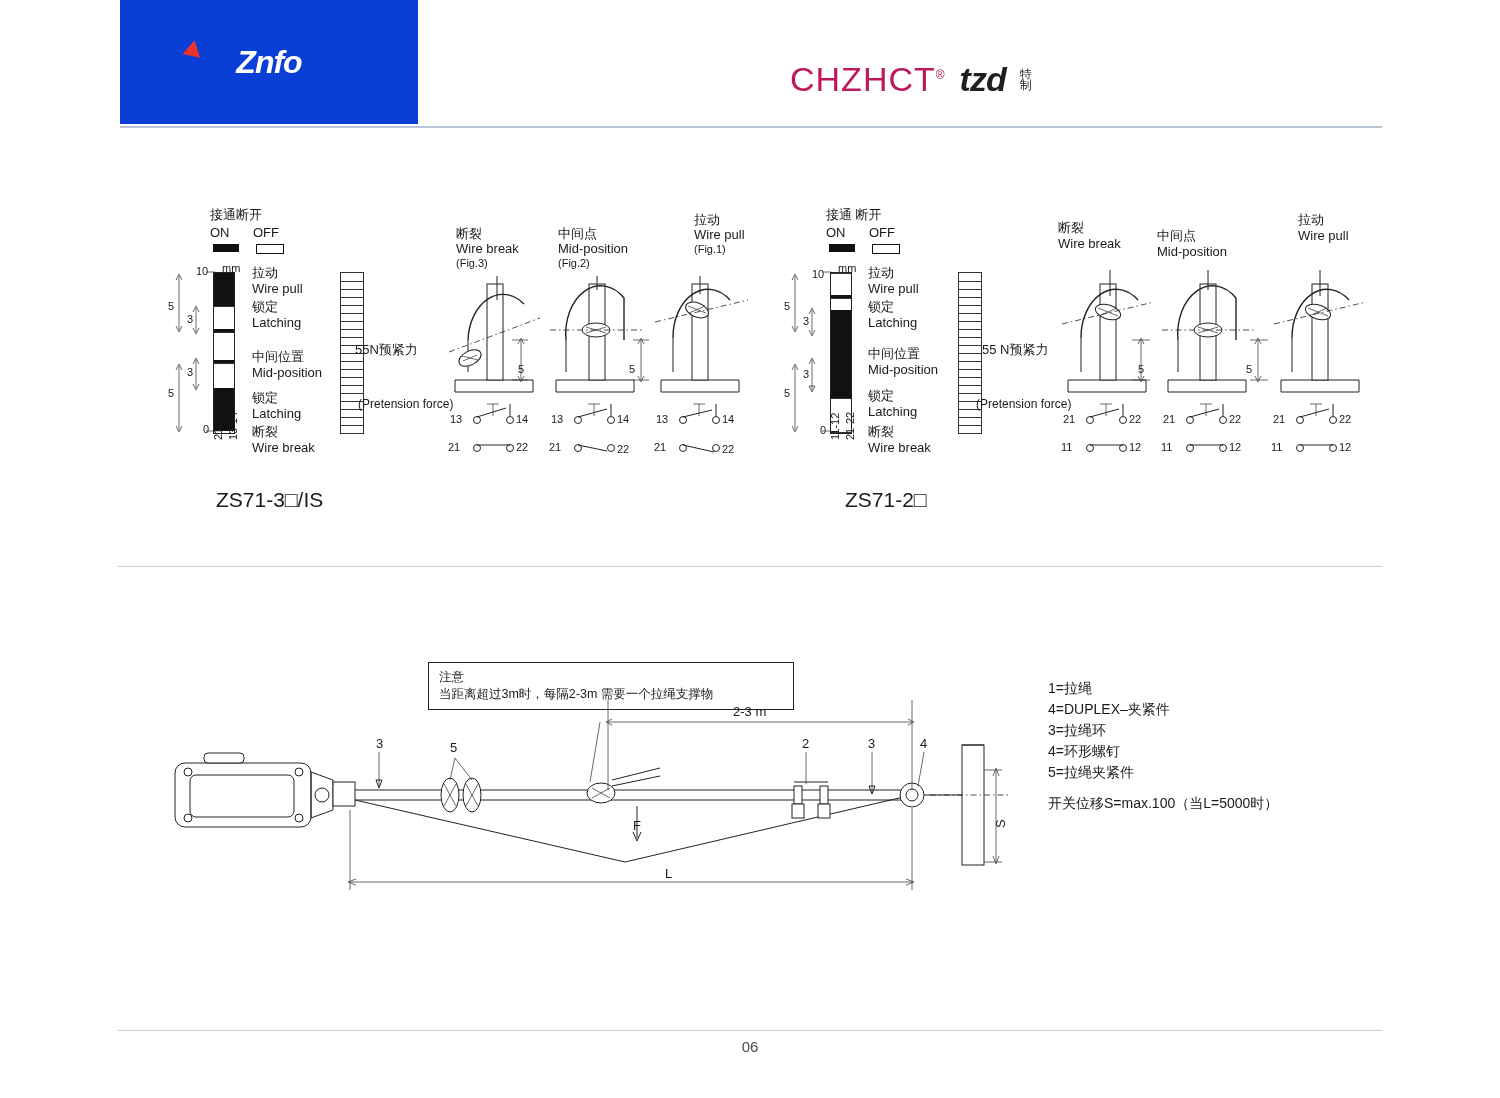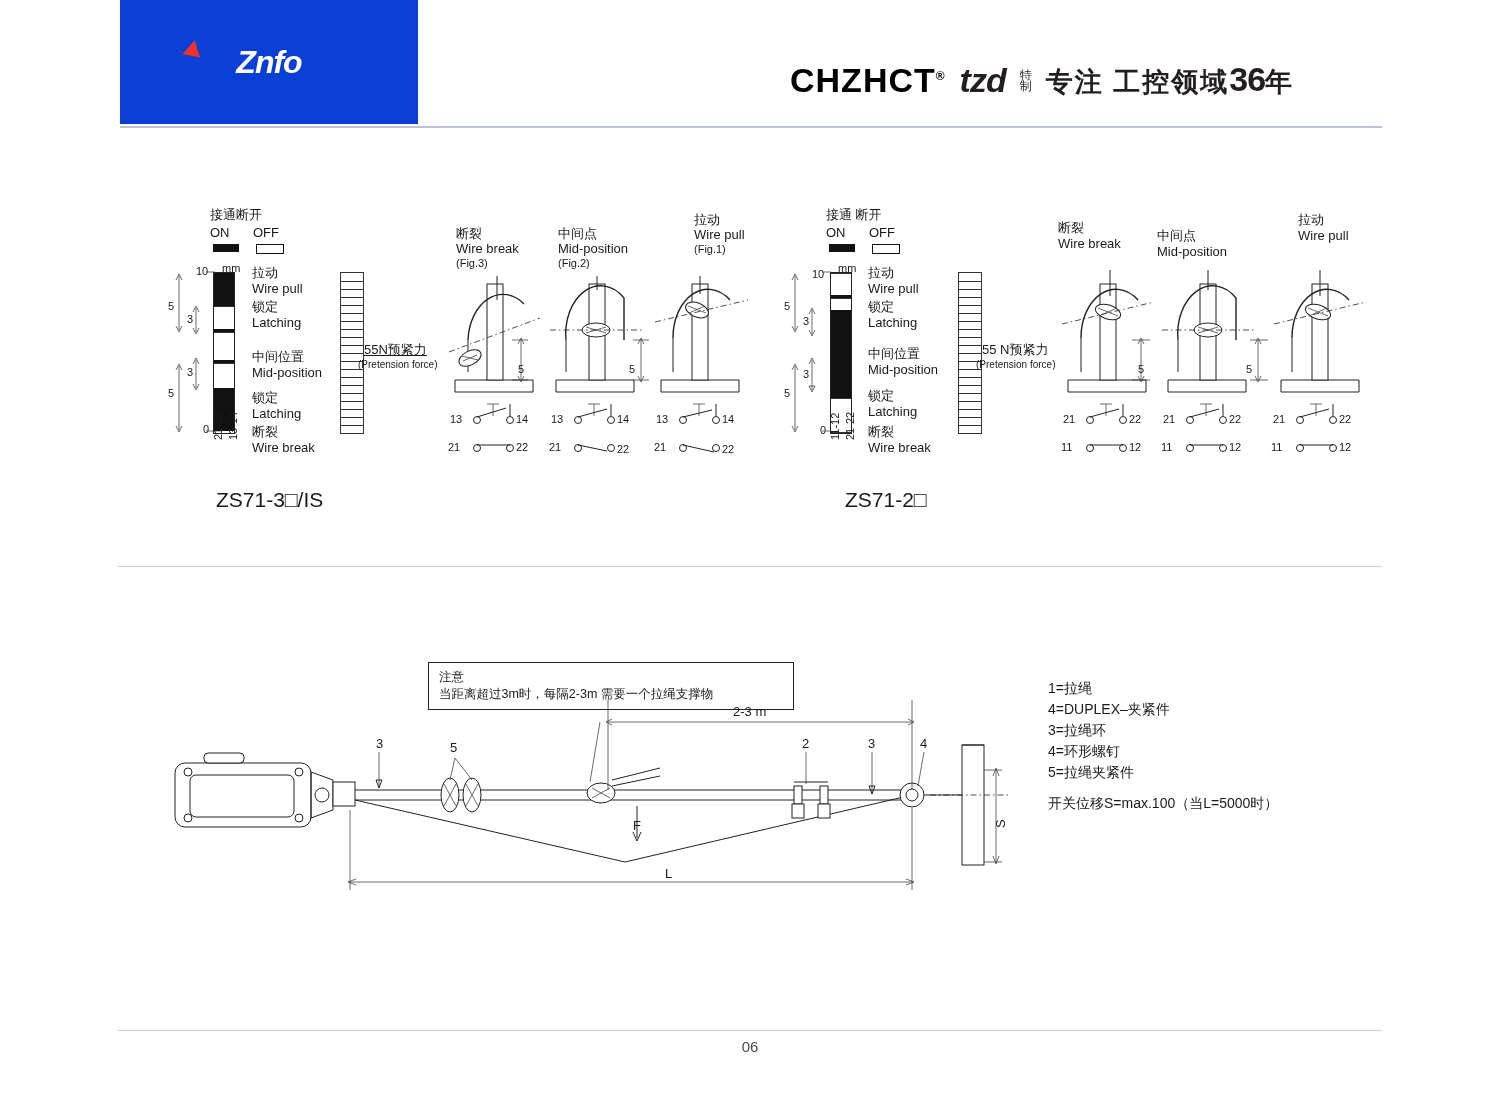--- a/index.html
+++ b/index.html
@@ -16,7 +16,7 @@
   .logo-cn{color:#ffffff;font-size:38px;font-weight:bold;letter-spacing:1px;}
   .logo-flame{position:absolute;left:64px;top:40px;width:0;height:0;border-left:9px solid transparent;border-right:9px solid transparent;border-bottom:16px solid #e8342c;transform:rotate(12deg);}
   .brandline{position:absolute;left:790px;top:60px;display:flex;align-items:flex-end;gap:14px;}
-  .chzhct{font-size:34px;font-weight:bold;color:#000000;letter-spacing:1px;font-family:"Liberation Sans",sans-serif;}
+  .chzhct{font-size:34px;font-weight:normal;color:#be185d;letter-spacing:1px;font-family:"Liberation Sans",sans-serif;}
   .chzhct sup{font-size:12px;vertical-align:super;}
   .tzd{font-size:34px;font-weight:bold;font-style:italic;color:#231f20;letter-spacing:-1px;}
   .tezhi{font-size:12px;line-height:11px;color:#231f20;width:12px;margin-bottom:8px;}

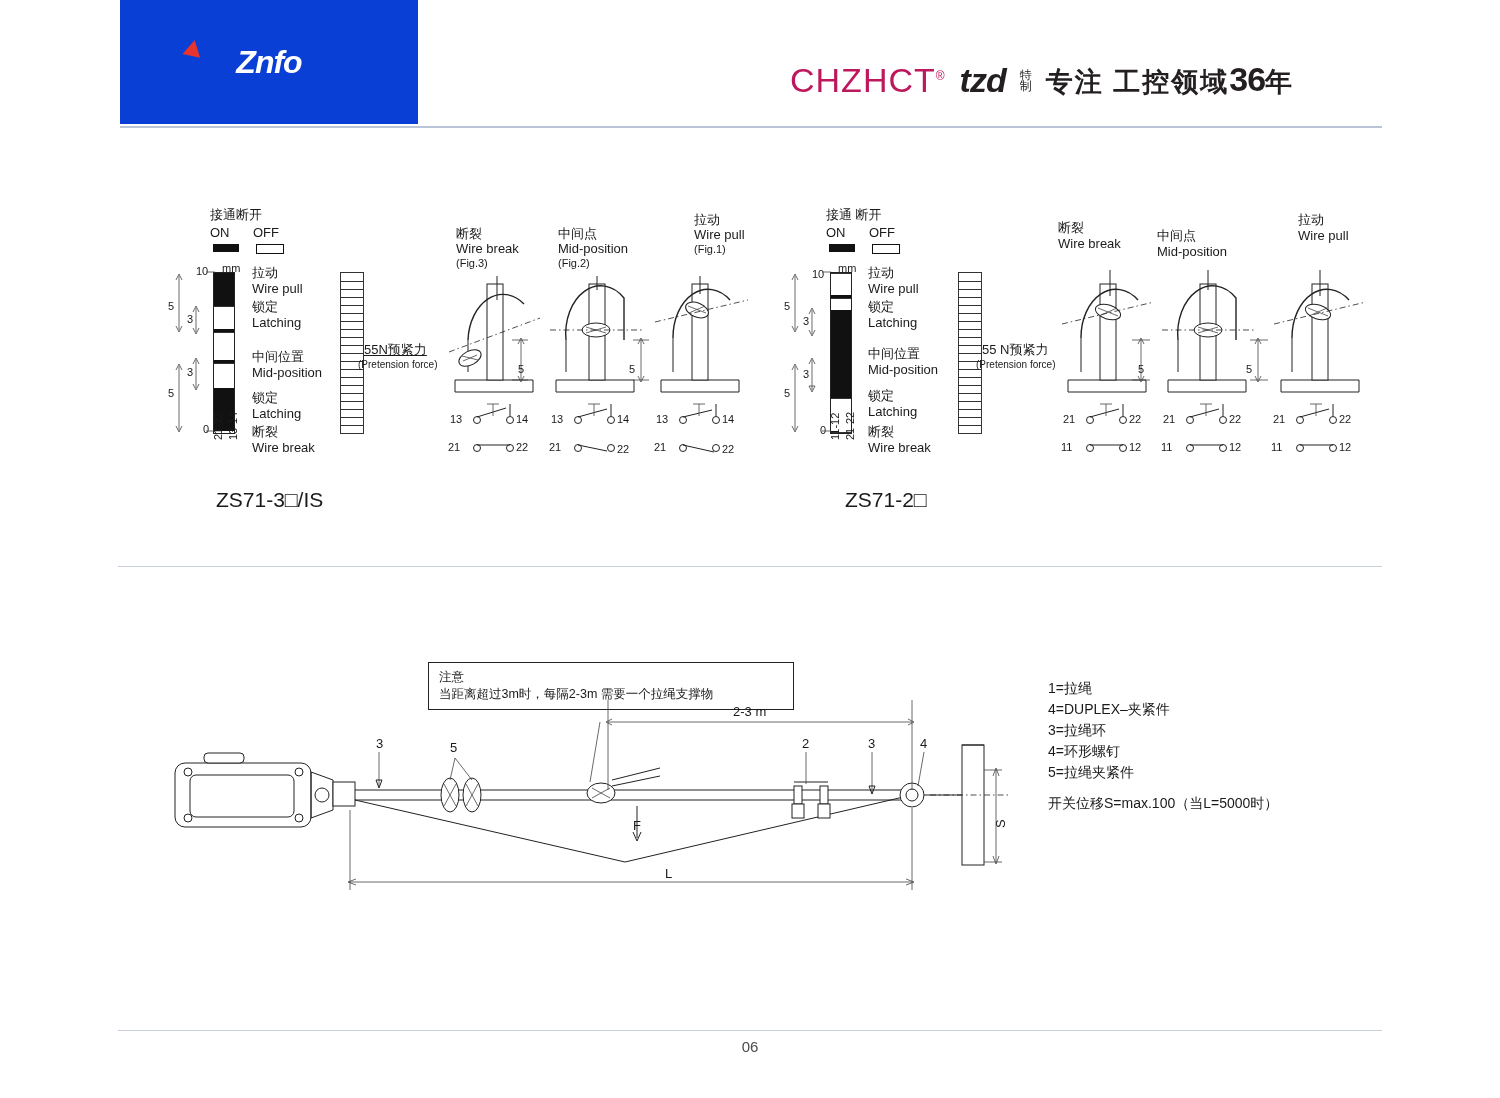--- a/index.html
+++ b/index.html
@@ -69,7 +69,6 @@
     <span class="chzhct"><span>CHZHCT</span><sup>®</sup></span>
     <span class="tzd">tzd</span>
     <span class="tezhi">特制</span>
-    <span class="slogan"><span>专注  工控领域</span><span class="num">36</span><span>年</span></span>
   </div>
   <div class="header-rule"></div>
 </div>

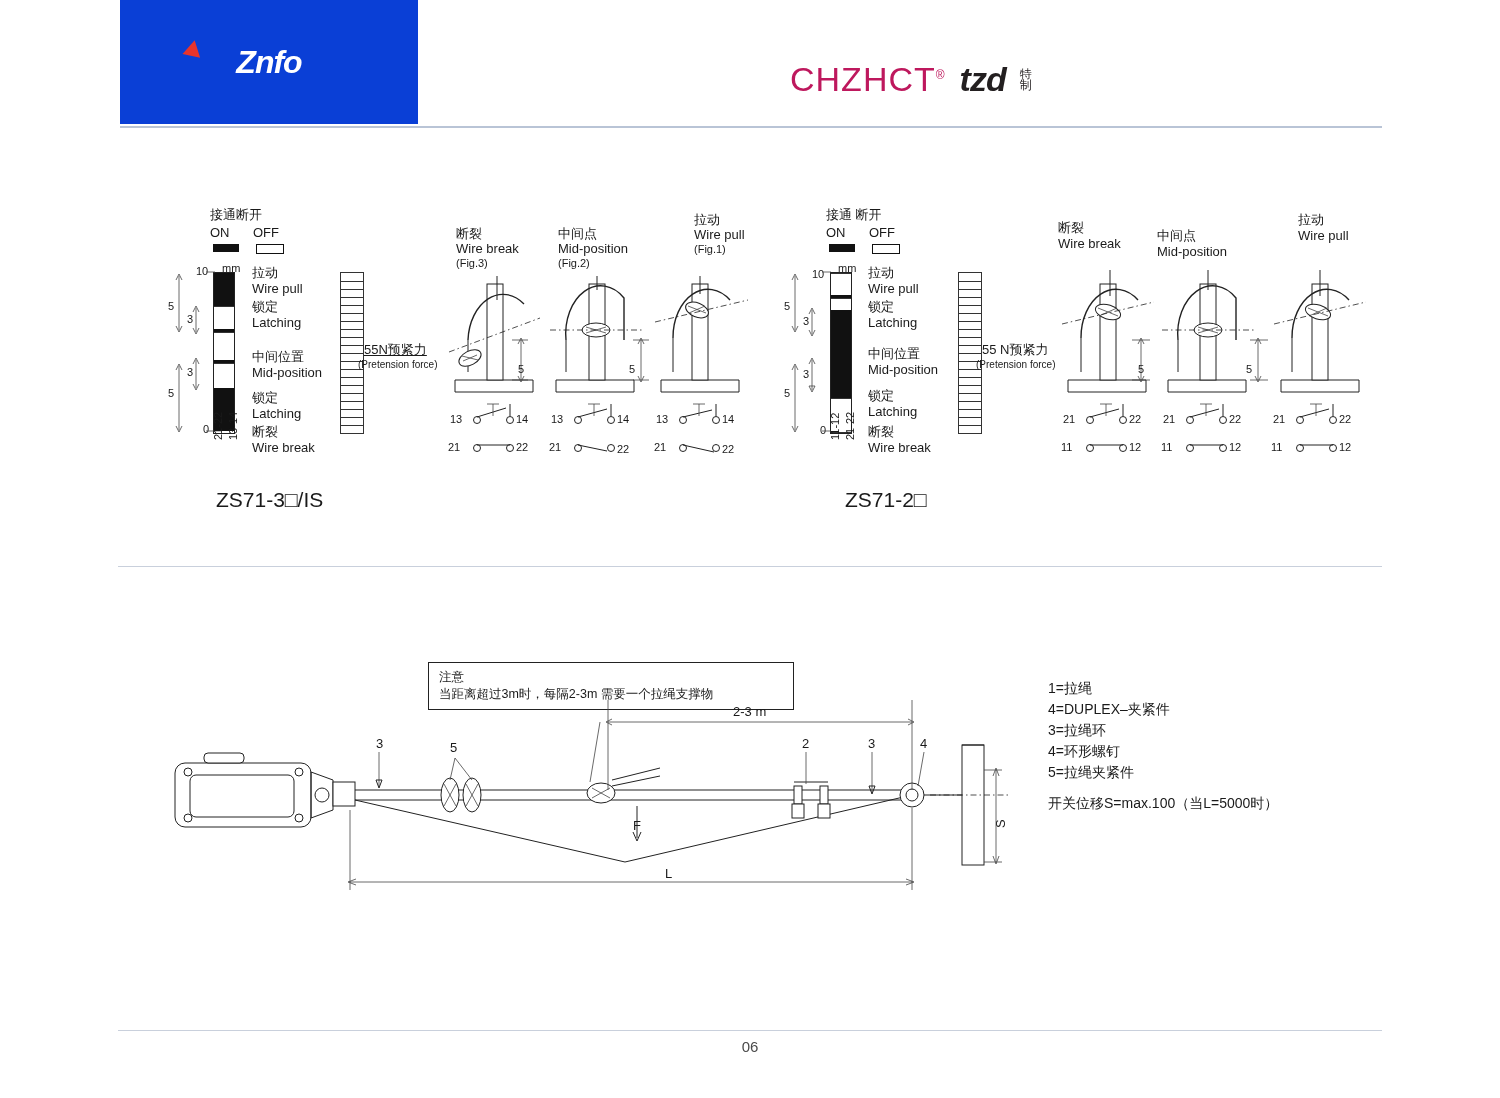--- a/index.html
+++ b/index.html
@@ -144,7 +144,7 @@
   <div class="t sm rot" style="left:212px;top:440px;transform:rotate(-90deg);">21-22</div>
   <div class="t sm rot" style="left:227px;top:440px;transform:rotate(-90deg);">13-14</div>
 
-  <div class="t" style="left:364px;top:342px;text-decoration:underline;">55N预紧力</div>
+  <div class="t" style="left:355px;top:342px;">55N预紧力</div>
   <div class="t xs" style="left:358px;top:359px;">(Pretension force)</div>
 
   <div class="t big" style="left:216px;top:492px;">ZS71-3□/IS</div>

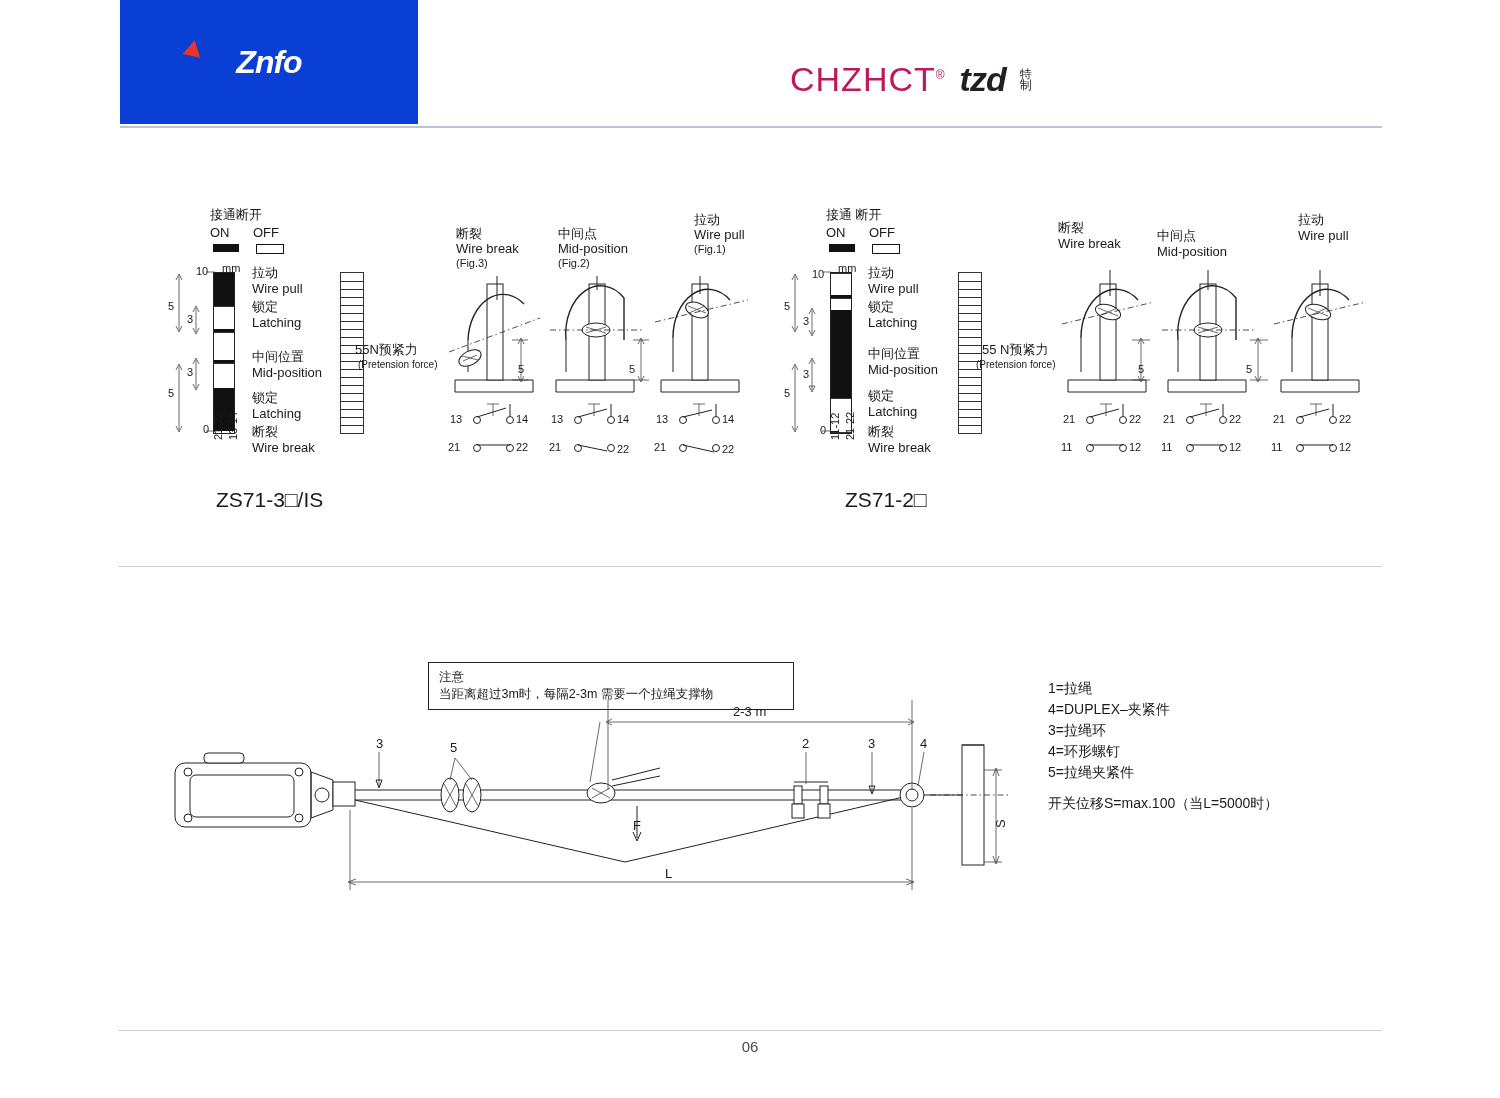--- a/index.html
+++ b/index.html
@@ -32,7 +32,7 @@
   
   .t{position:absolute;font-size:13px;line-height:15px;white-space:pre;}
   .t.sm{font-size:11px;line-height:13px;}
-  .t.xs{font-size:10px;line-height:11px;}
+  .t.xs{font-size:12px;line-height:11px;margin-top:40px;}
   .t.big{font-size:21px;}
   .rot{transform-origin:left top;}
 

